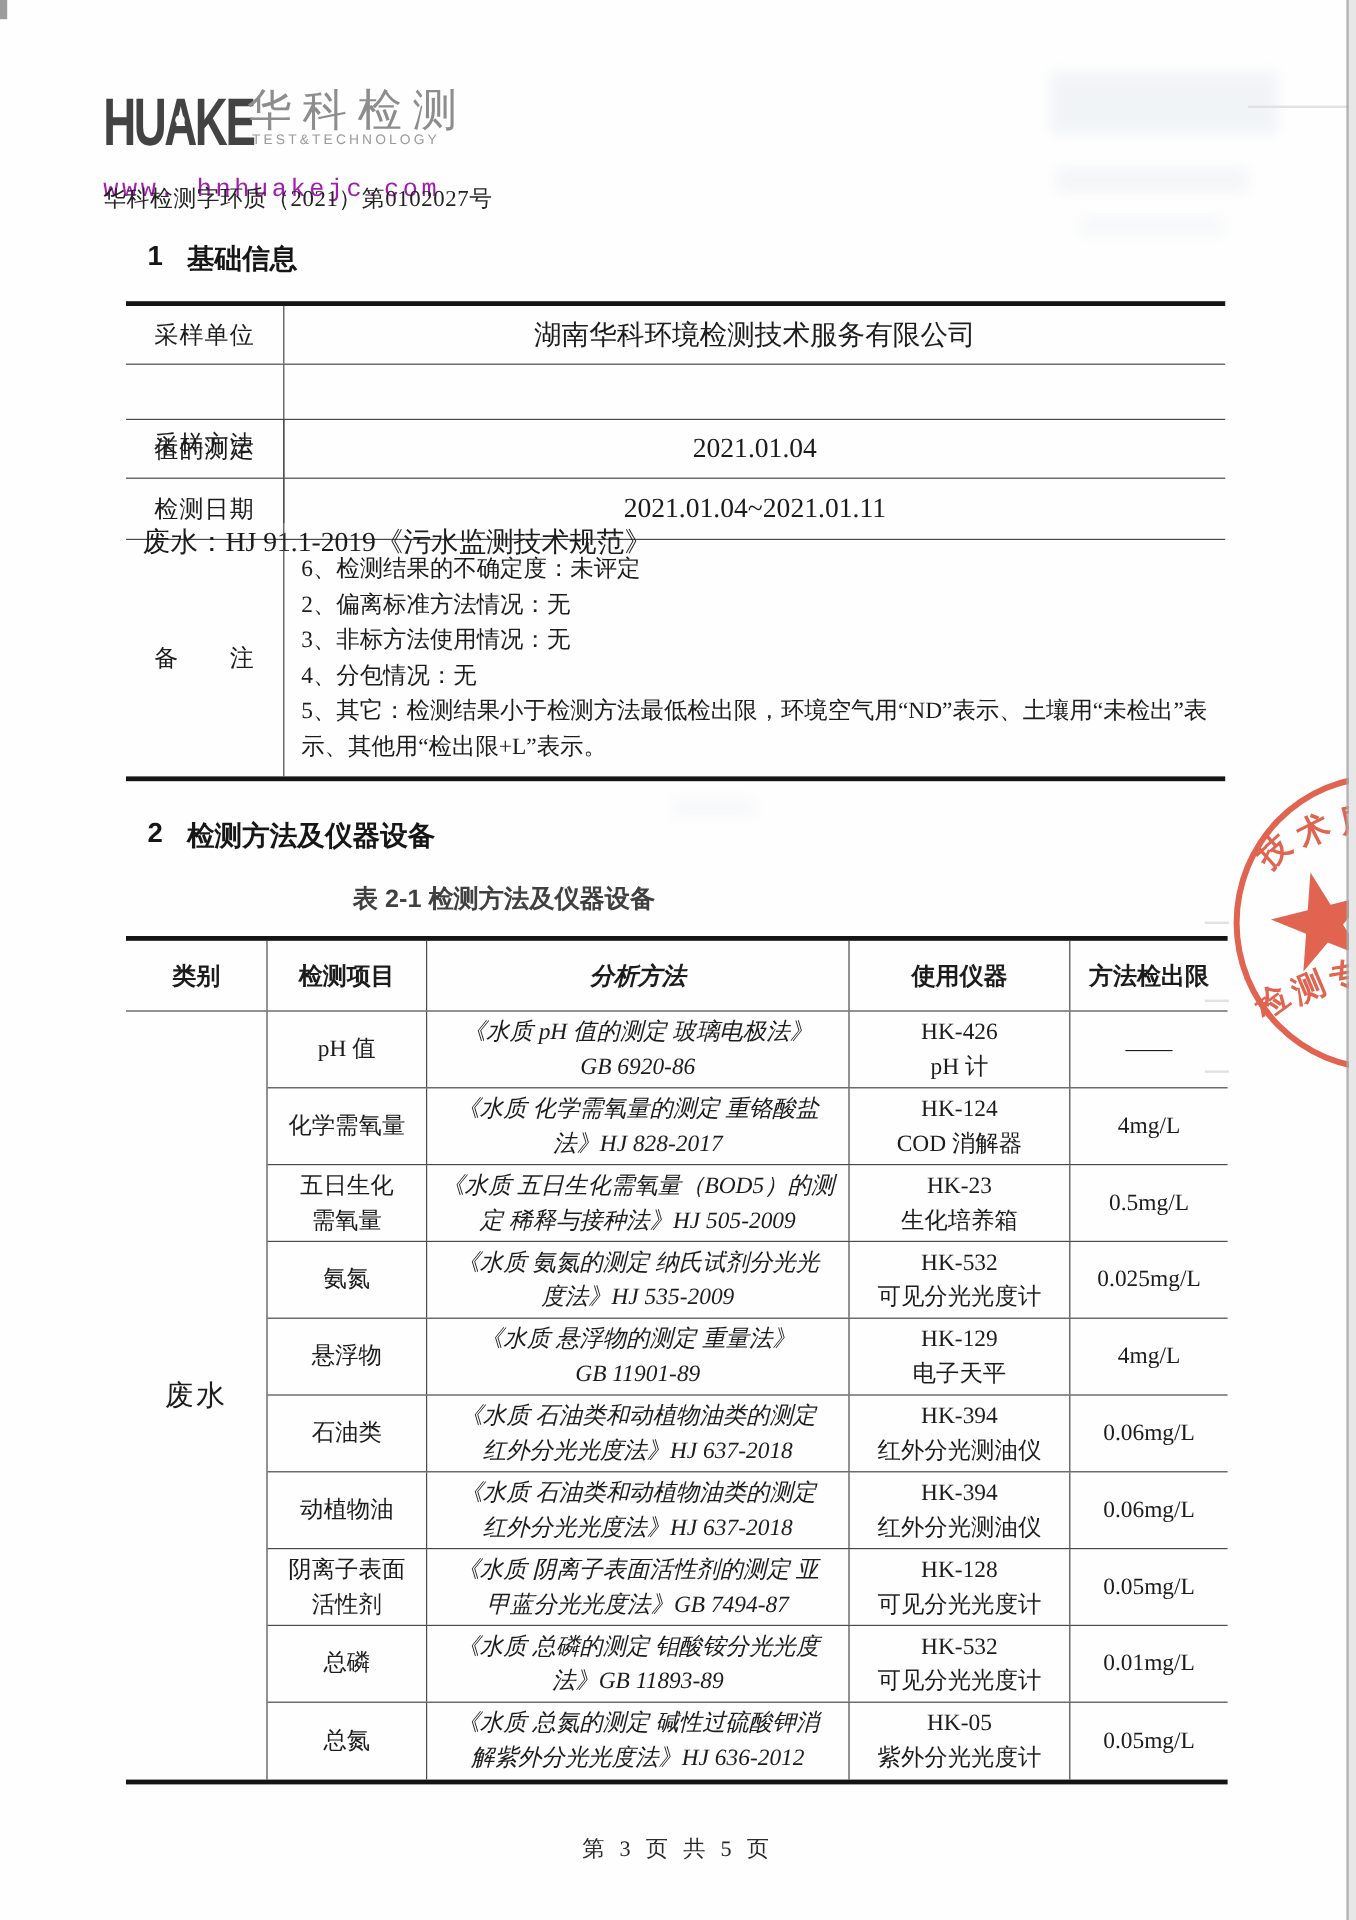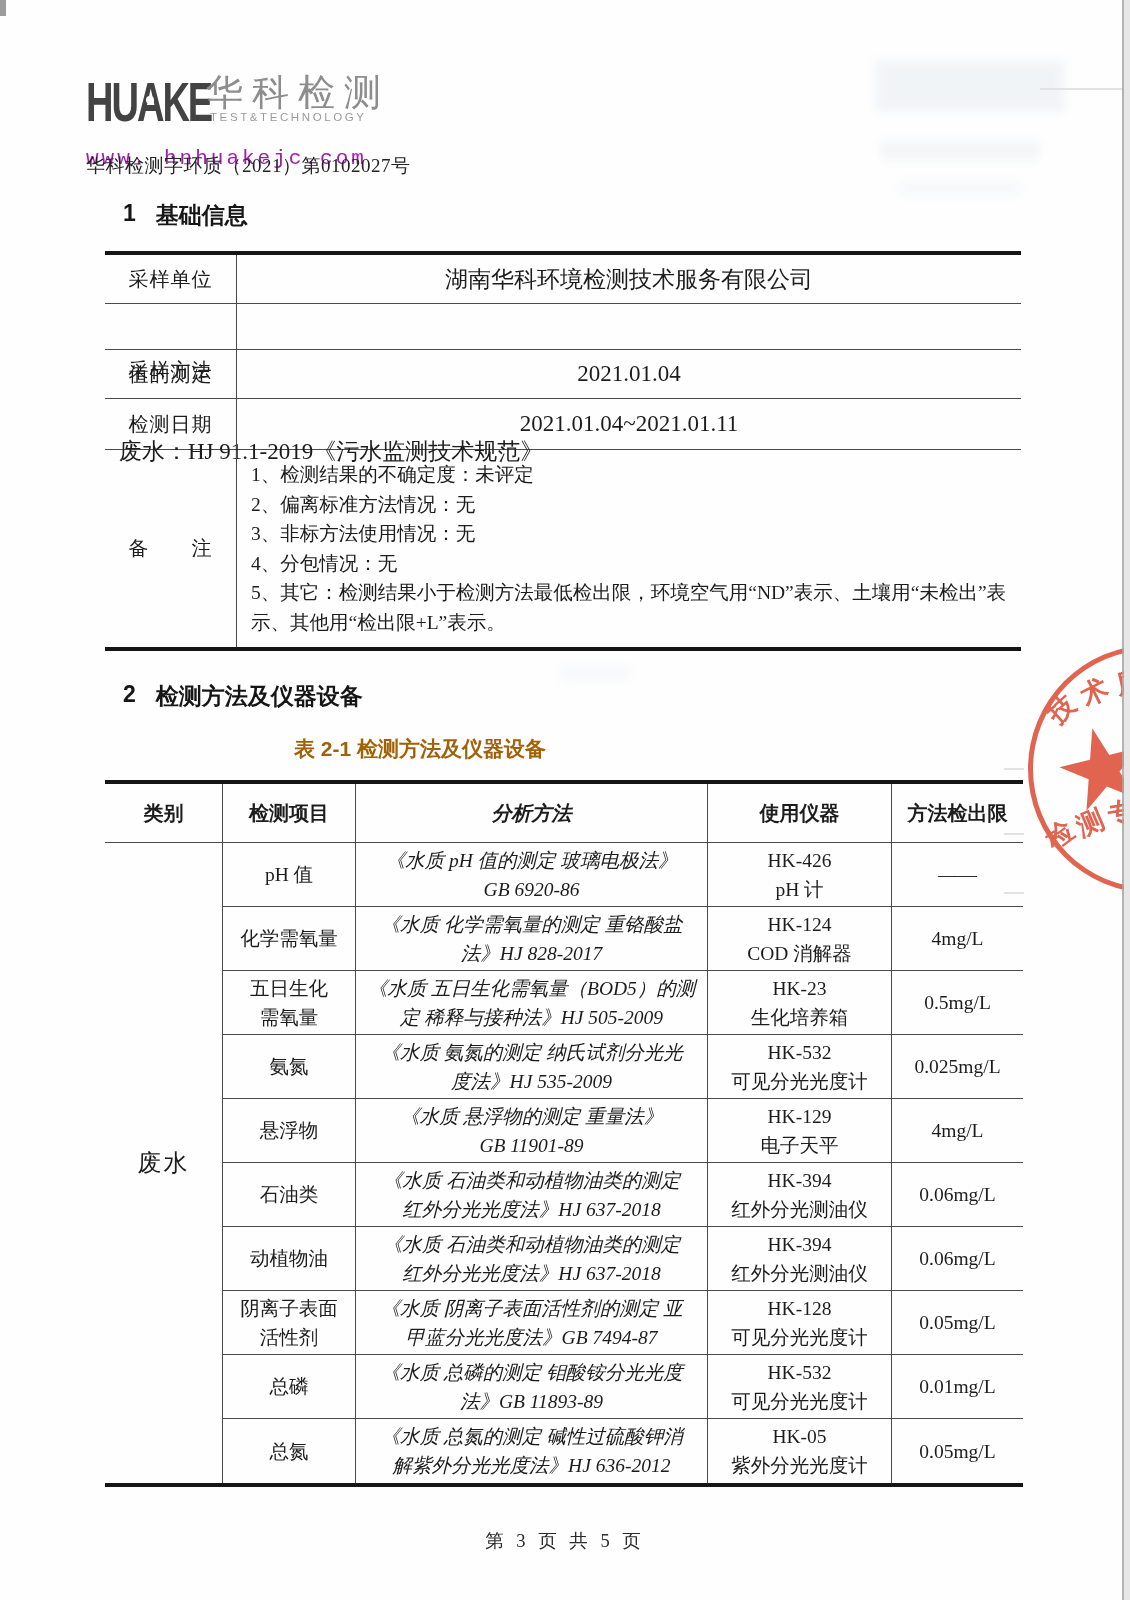--- a/index.html
+++ b/index.html
@@ -152,7 +152,7 @@
     <div class="t1-row last" style="height:197px;">
       <div class="t1-label">备　　注</div>
       <div class="t1-remarks">
-        <div>1、检测结果的不确定度：未评定</div>
+        <div>6、检测结果的不确定度：未评定</div>
         <div>2、偏离标准方法情况：无</div>
         <div>3、非标方法使用情况：无</div>
         <div>4、分包情况：无</div>

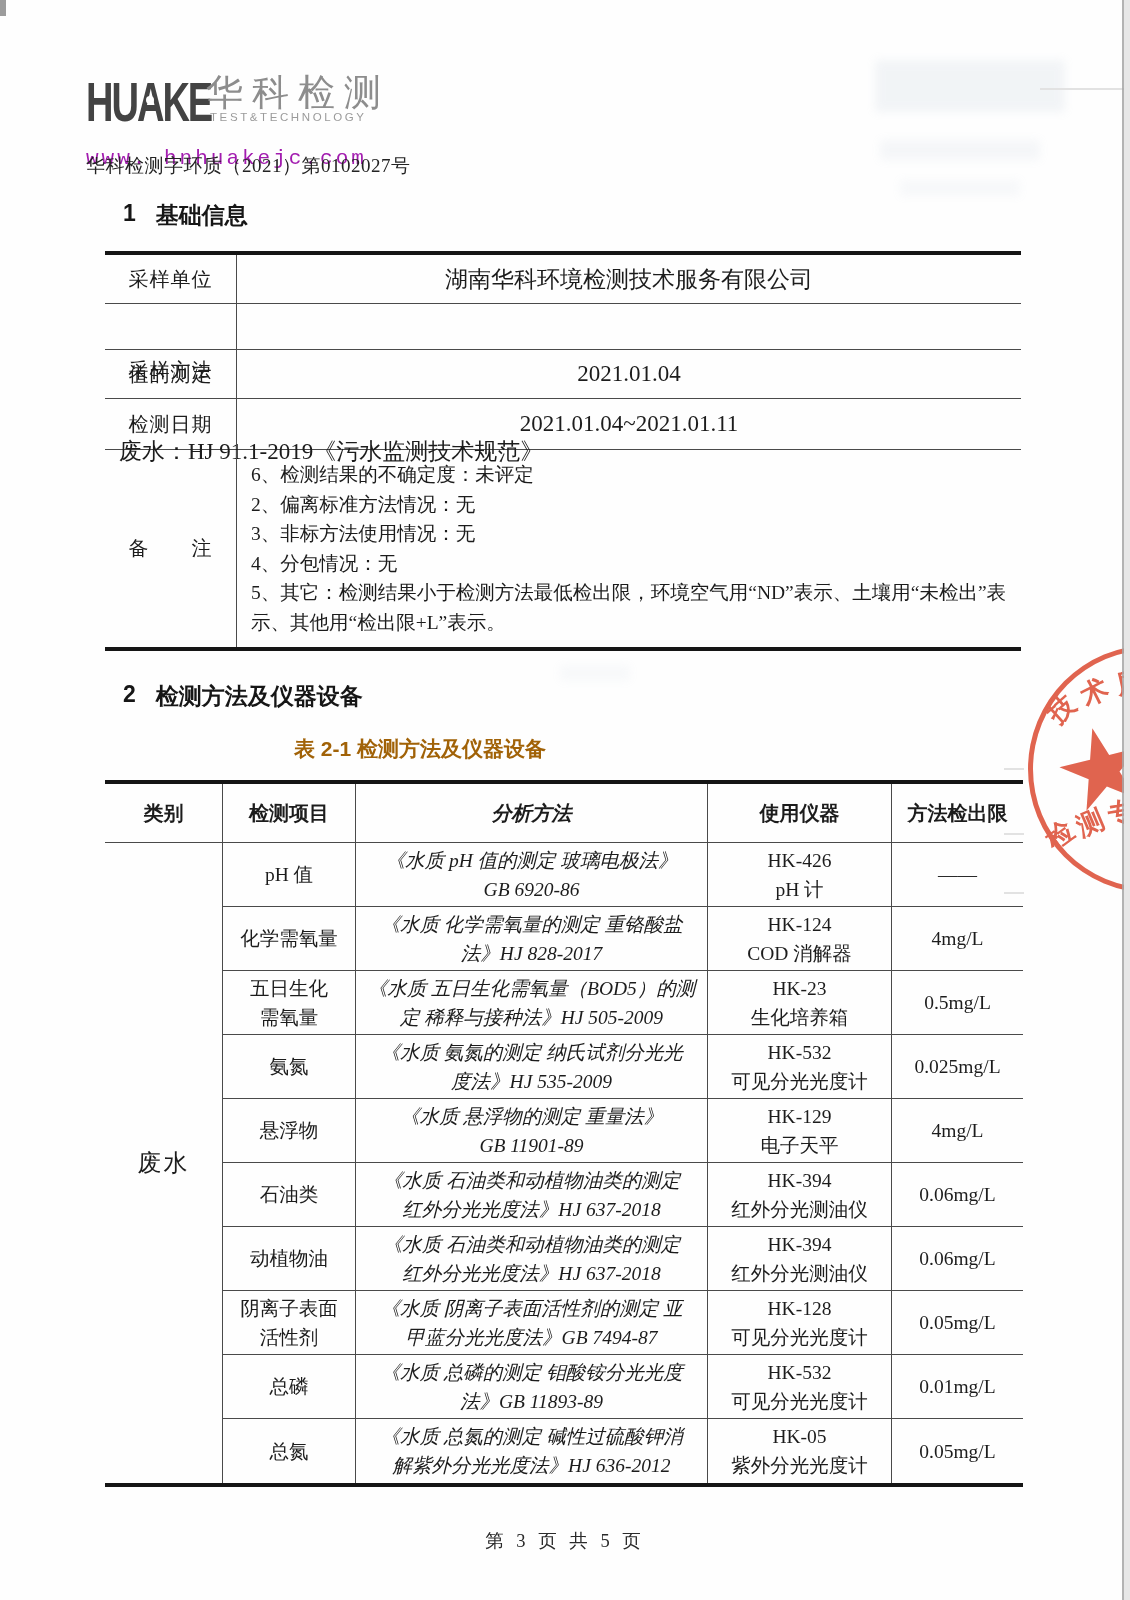--- a/index.html
+++ b/index.html
@@ -39,7 +39,7 @@
   .h2{left:123px;top:681px;}
   .tbl-caption{
     left:105px;top:735px;width:630px;text-align:center;
-    font-family:"Liberation Sans",sans-serif;font-weight:bold;font-size:21px;color:#a16207;
+    font-family:"Liberation Sans",sans-serif;font-weight:bold;font-size:21px;color:#404040;
   }
   
   .t1{

